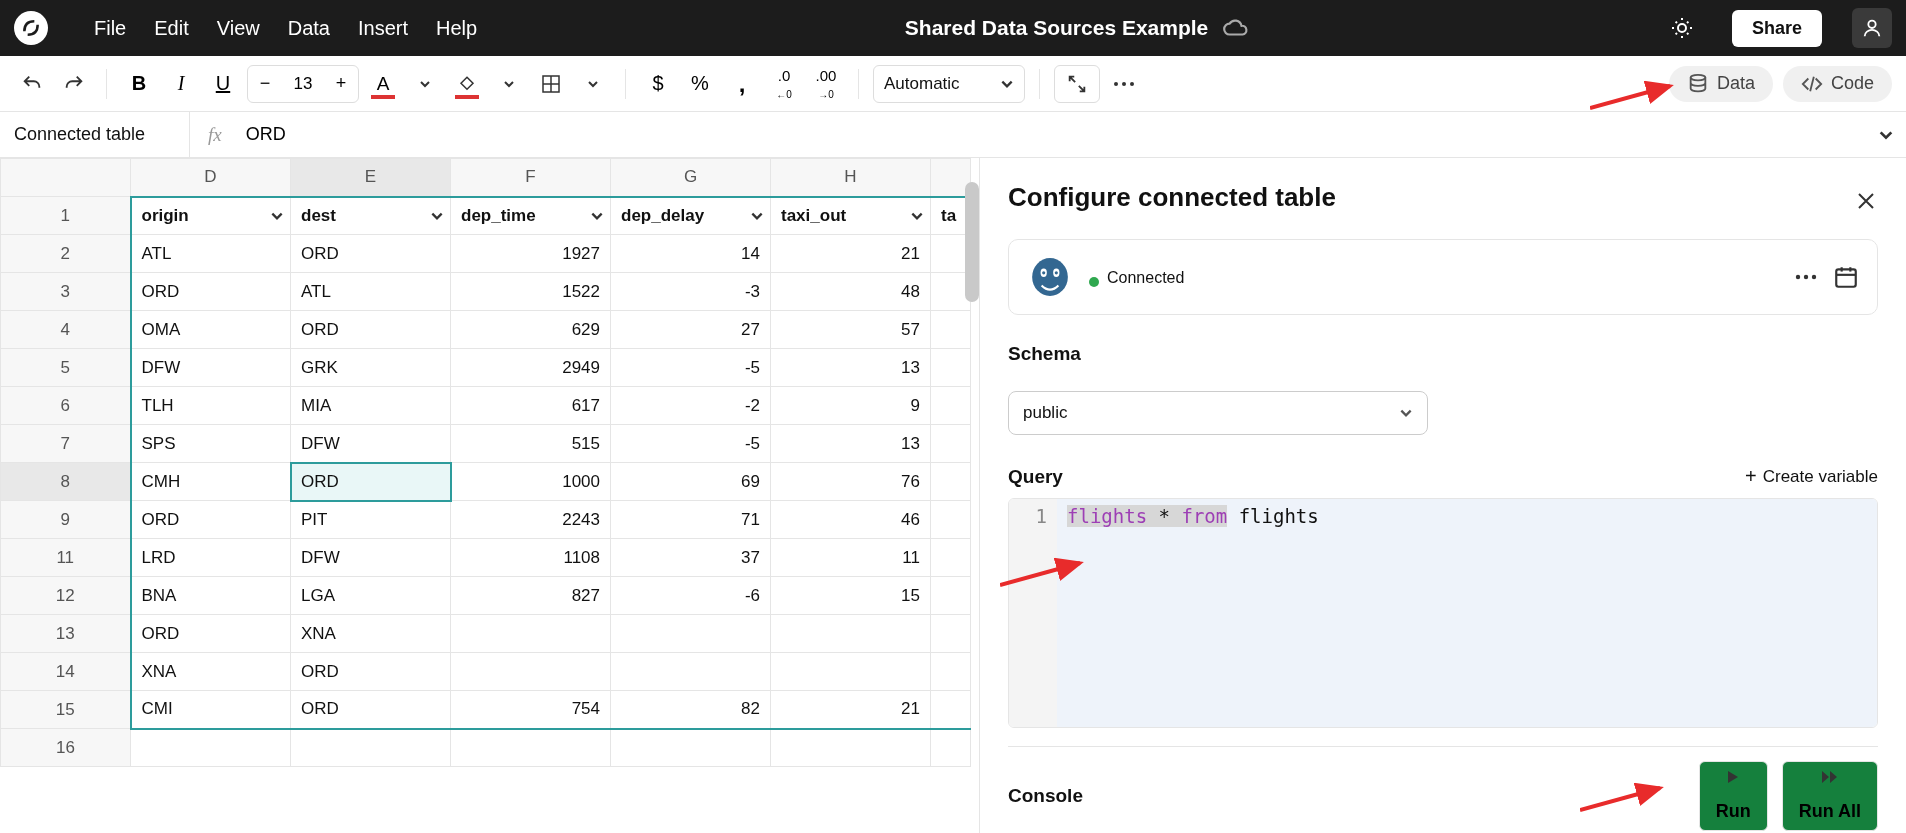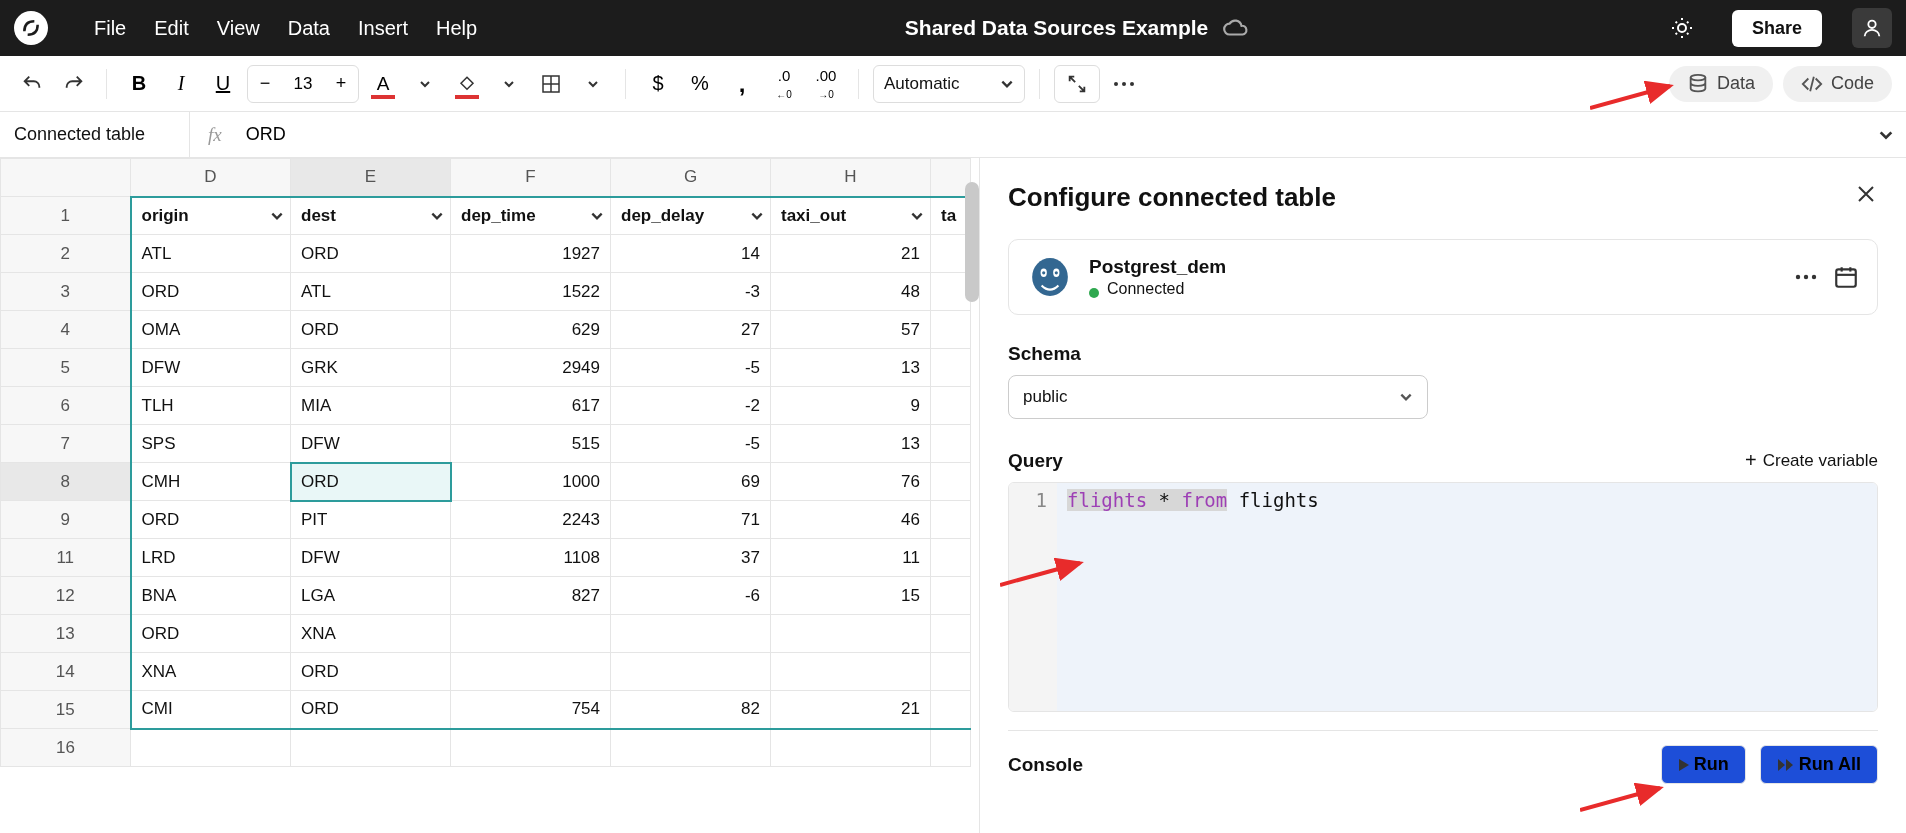--- a/index.html
+++ b/index.html
@@ -68,7 +68,7 @@
   .corner { width: 130px; }
   
   
-  .panel-head { display: flex; align-items: flex-start; justify-content: space-between; margin-bottom: 26px; }
+  .panel-head { display: flex; align-items: flex-end; justify-content: space-between; margin-bottom: 26px; }
   .panel-title { font-size: 26px; font-weight: 700; }
   .close-x { cursor: pointer; }
   .conn-card { border: 1px solid #e5e5e5; border-radius: 10px; padding: 14px 18px; display: flex; align-items: center; gap: 16px; margin-bottom: 28px; }

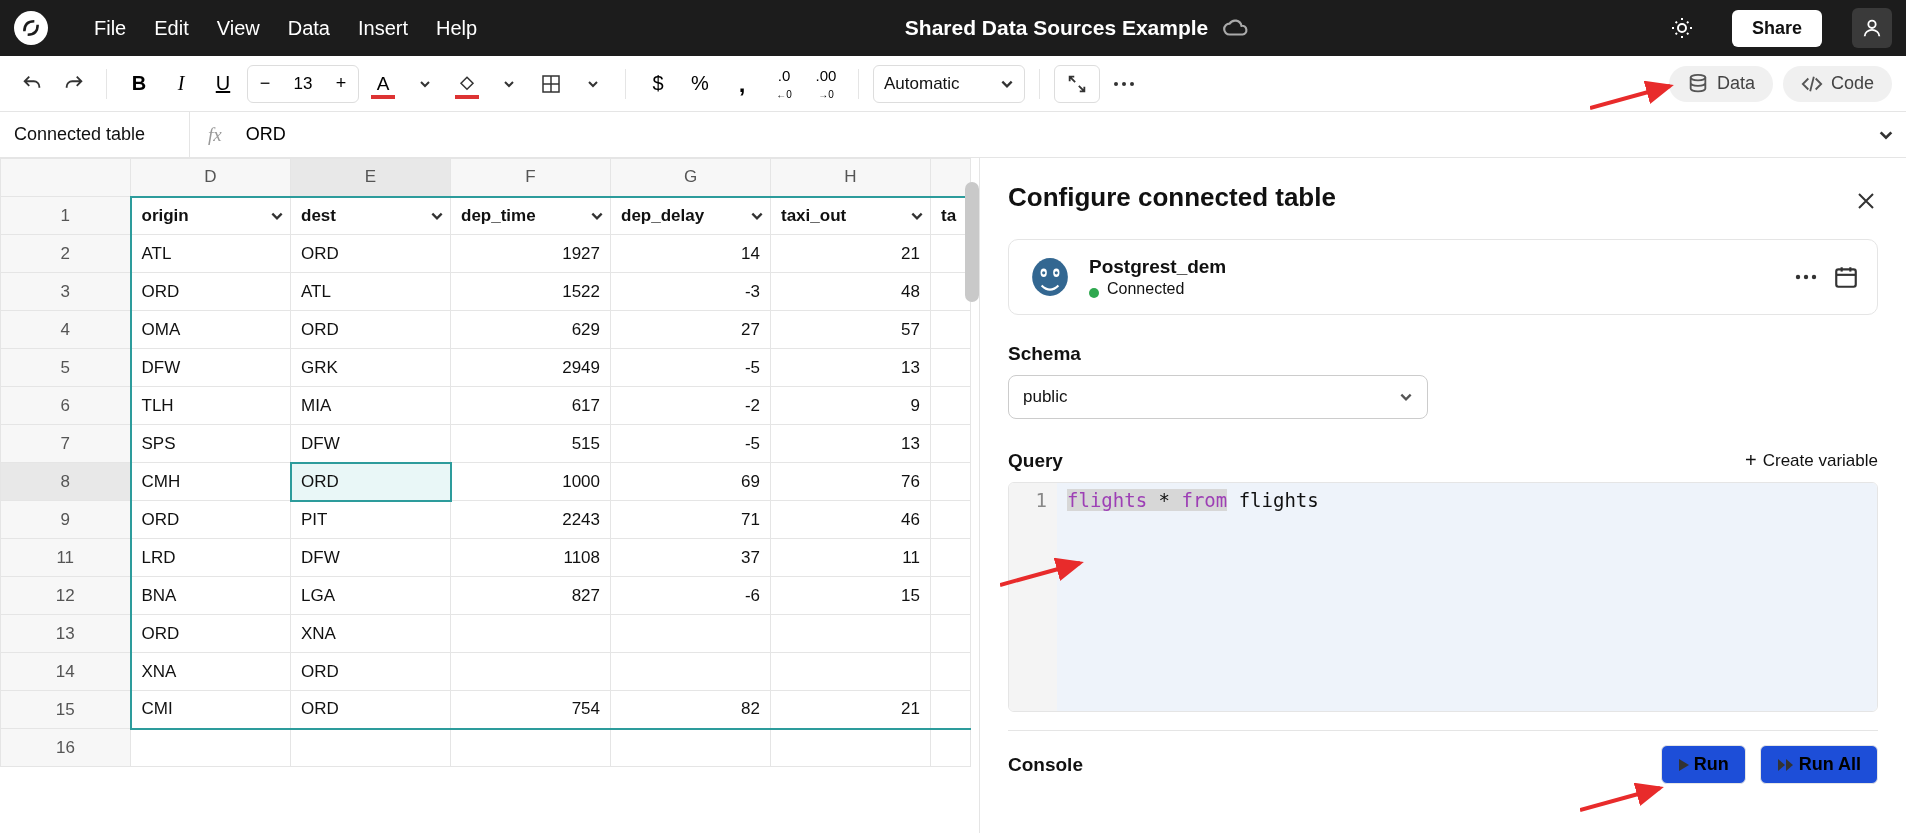--- a/index.html
+++ b/index.html
@@ -471,7 +471,6 @@
           </svg>
       </div>
       <div class="conn-text">
-        <div class="conn-name">Postgrest_dem</div>
         <div class="conn-status">
           <span class="status-dot"></span>
           <span>Connected</span>

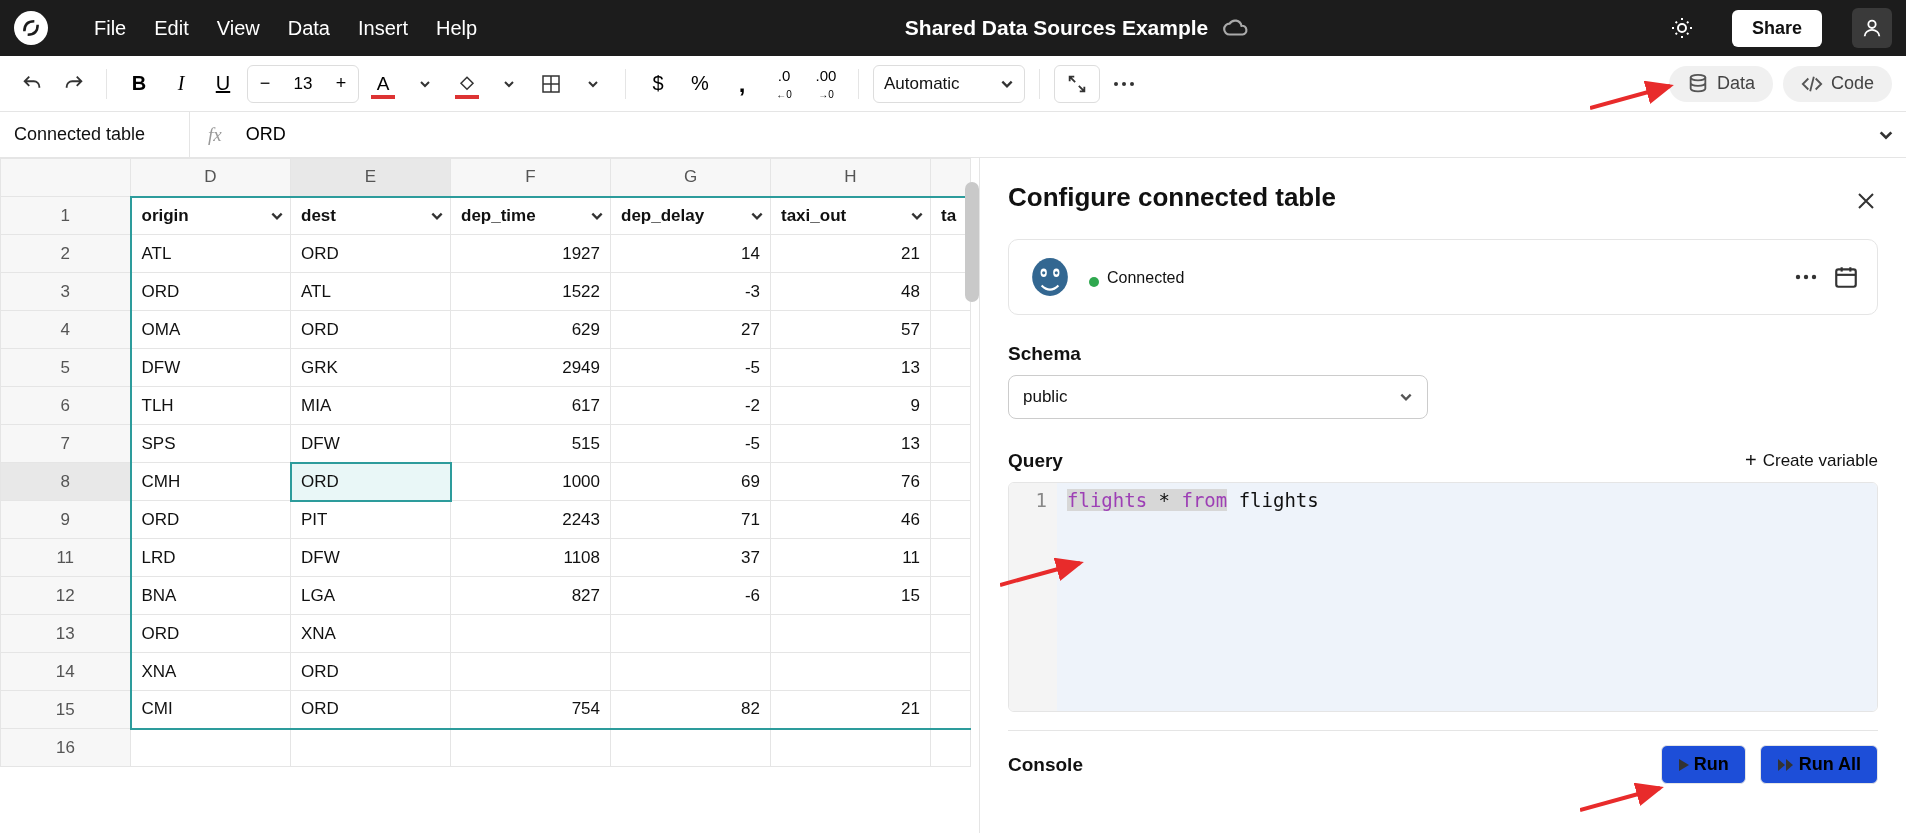--- a/index.html
+++ b/index.html
@@ -78,7 +78,7 @@
   .conn-status { font-size: 16px; display: flex; align-items: flex-end; gap: 8px; margin-top: 2px; }
   .status-dot { width: 10px; height: 10px; background: #2fa84f; border-radius: 50%; }
   .conn-actions { display: flex; gap: 16px; align-items: center; }
-  .field-label { font-size: 19px; font-weight: 700; margin-bottom: 10px; }
+  .field-label { font-size: 19px; font-weight: 700; margin-bottom: 26px; }
   .select-input { border: 1px solid #ccc; border-radius: 8px; height: 44px; display: flex; align-items: center; justify-content: space-between; padding: 0 14px; width: 420px; font-size: 17px; margin-bottom: 30px; }
   .query-head { display: flex; justify-content: space-between; align-items: center; margin-bottom: 10px; }
   .create-var { font-size: 17px; display: flex; align-items: center; gap: 6px; cursor: pointer; }

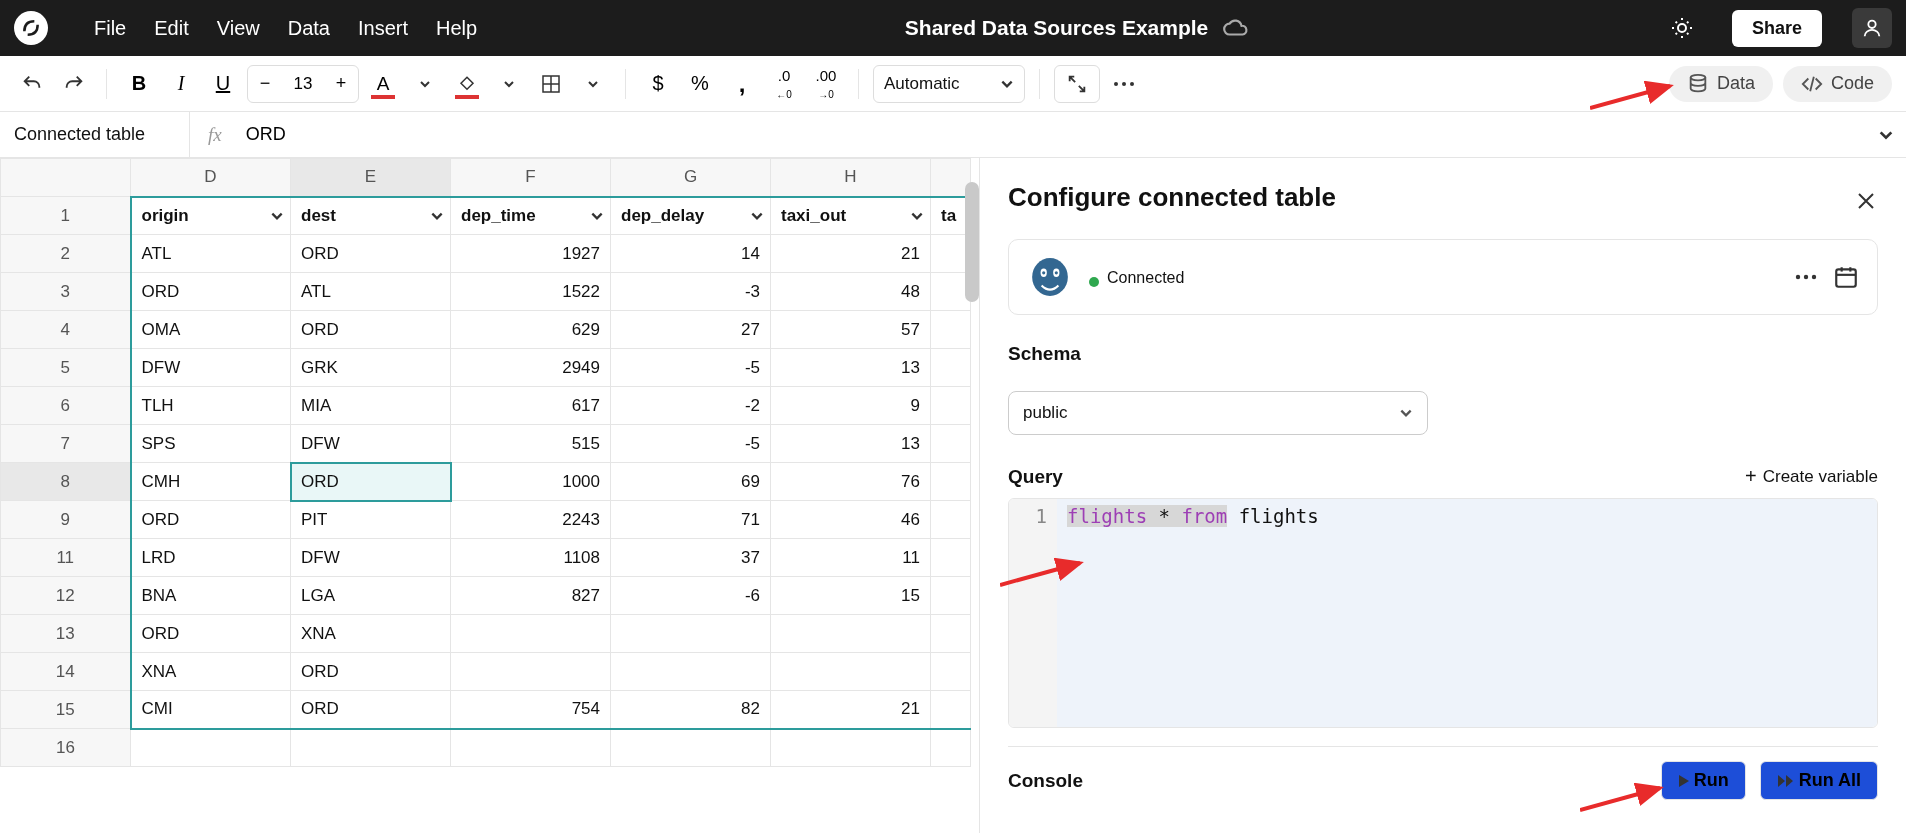--- a/index.html
+++ b/index.html
@@ -92,7 +92,7 @@
   .console-bar { display: flex; align-items: center; justify-content: space-between; border-top: 1px solid #e5e5e5; margin-top: 18px; padding-top: 14px; }
   .console-label { font-size: 19px; font-weight: 600; }
   .console-actions { display: flex; gap: 14px; }
-  .run-btn { display: flex; align-items: center; gap: 4px; background: #1d4ed8; border: 1px solid #e5e5e5; border-radius: 6px; padding: 8px 16px; font-size: 18px; font-weight: 600; cursor: pointer; }
+  .run-btn { display: flex; align-items: center; gap: 17px; background: #15803d; border: 1px solid #e5e5e5; border-radius: 6px; padding: 8px 16px; font-size: 18px; font-weight: 600; cursor: pointer; flex-direction: column; }
   
   
   .arrow { position: absolute; pointer-events: none; }

